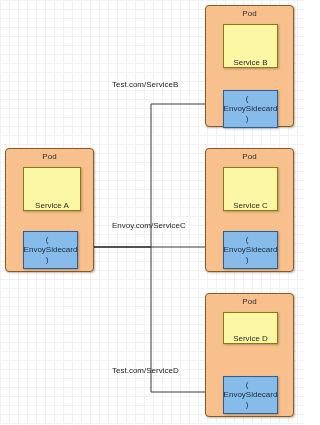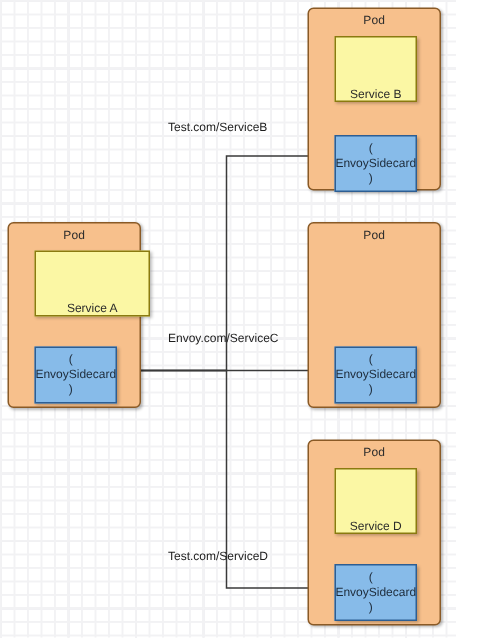--- a/index.html
+++ b/index.html
@@ -129,7 +129,7 @@
 
   <div class="pod" style="left:5px; top:148px; width:89px; height:124px;">
     <div class="pod-label">Pod</div>
-    <div class="svc" style="left:17px; top:18px; width:77px; height:44px;">
+    <div class="svc" style="left:17px; top:18px; width:58px; height:44px;">
       <span>Service A</span>
     </div>
     <div class="envoy" style="left:17px; top:82px; width:55px; height:38px;">

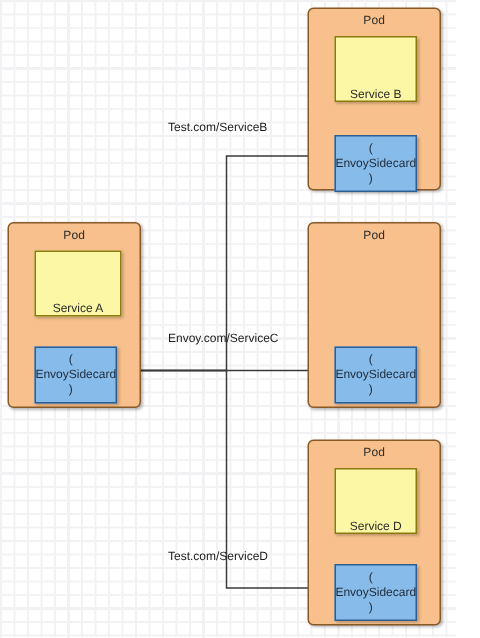--- a/index.html
+++ b/index.html
@@ -140,6 +140,9 @@
 
   <div class="pod" style="left:205px; top:148px; width:89px; height:124px;">
     <div class="pod-label">Pod</div>
+    <div class="svc" style="left:17px; top:18px; width:55px; height:44px;">
+      <span>Service C</span>
+    </div>
     <div class="envoy" style="left:17px; top:82px; width:55px; height:38px;">
       <span>Envoy</span>
       <span>( Sidecard )</span>

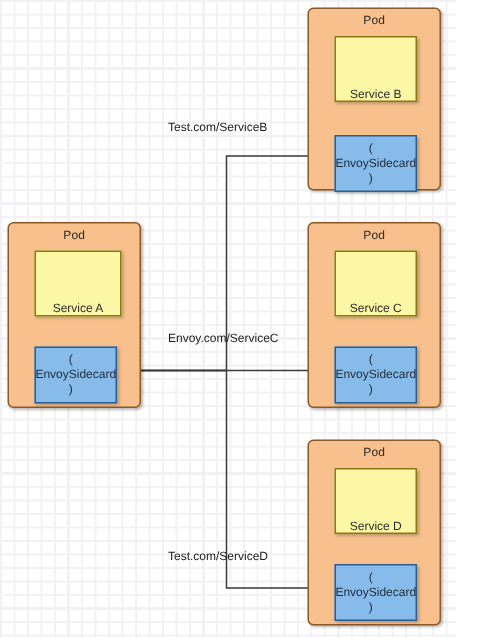--- a/index.html
+++ b/index.html
@@ -151,7 +151,7 @@
 
   <div class="pod" style="left:205px; top:293px; width:89px; height:124px;">
     <div class="pod-label">Pod</div>
-    <div class="svc" style="left:17px; top:18px; width:55px; height:44px;">
+    <div class="svc" style="left:17px; top:18px; width:55px; height:32px;">
       <span>Service D</span>
     </div>
     <div class="envoy" style="left:17px; top:82px; width:55px; height:38px;">

